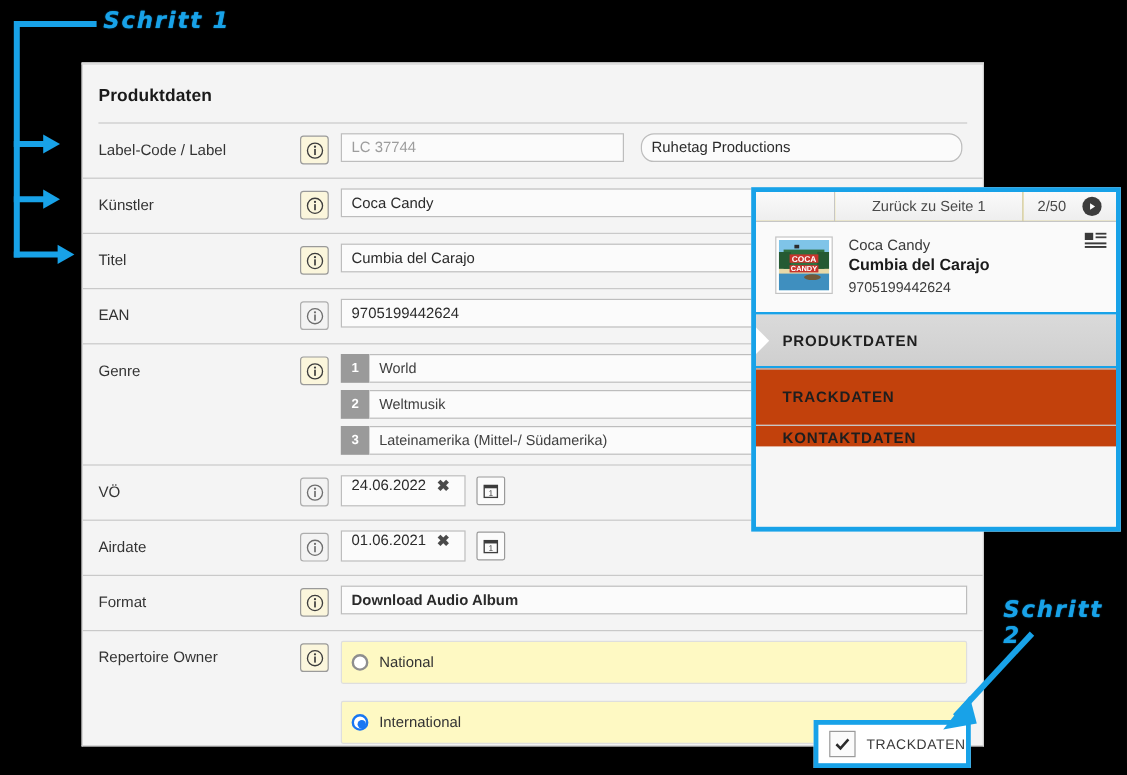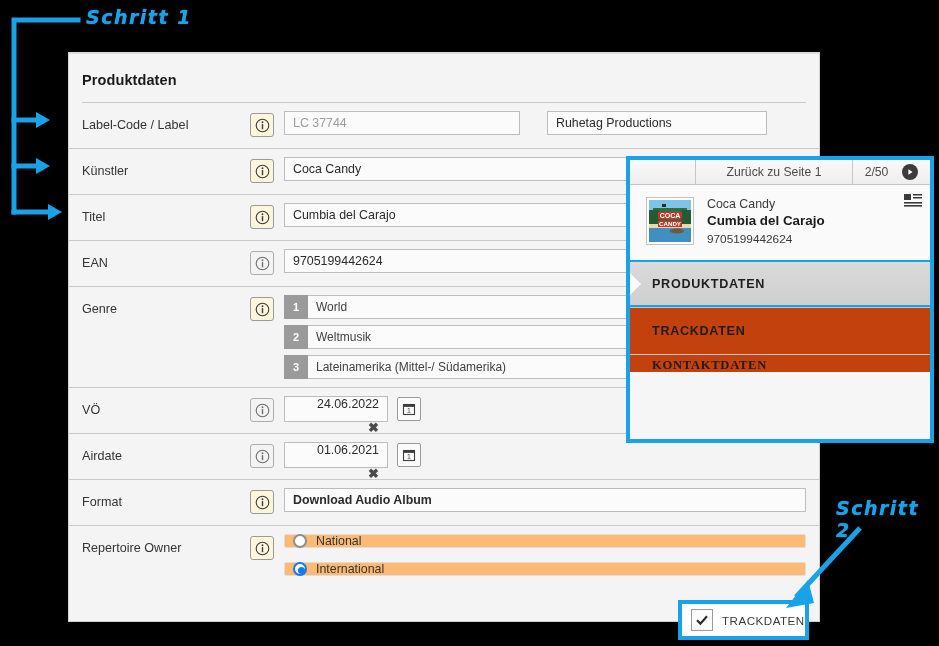--- a/index.html
+++ b/index.html
@@ -71,7 +71,7 @@
   }
   .field.placeholder { color: #9d9d9d; }
   .field.wide { width: 236px; }
-  .field.label-name { width: 220px; margin-left: 27px; }
+  .field.label-name { width: 268px; margin-left: 14px; border-radius: 11px; }
   .field.grow { flex: 1; }
   .field.bold { font-weight: bold; color: #2b2b2b; }
 

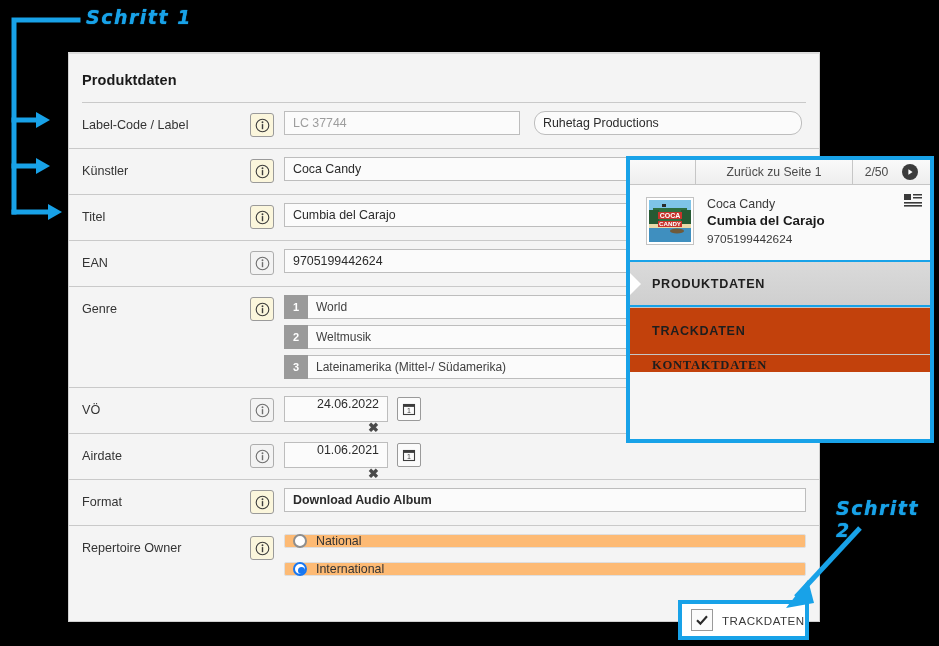--- a/index.html
+++ b/index.html
@@ -212,7 +212,7 @@
     border-top: 11px solid transparent;
     border-bottom: 11px solid transparent;
   }
-  .sp-item.cut { height: 18px; align-items: center; overflow: hidden; font-family: Liberation Serif, serif; }
+  .sp-item.cut { height: 18px; align-items: center; overflow: hidden; }
   .sp-item.cut span { margin-top: 3px; }
 
   

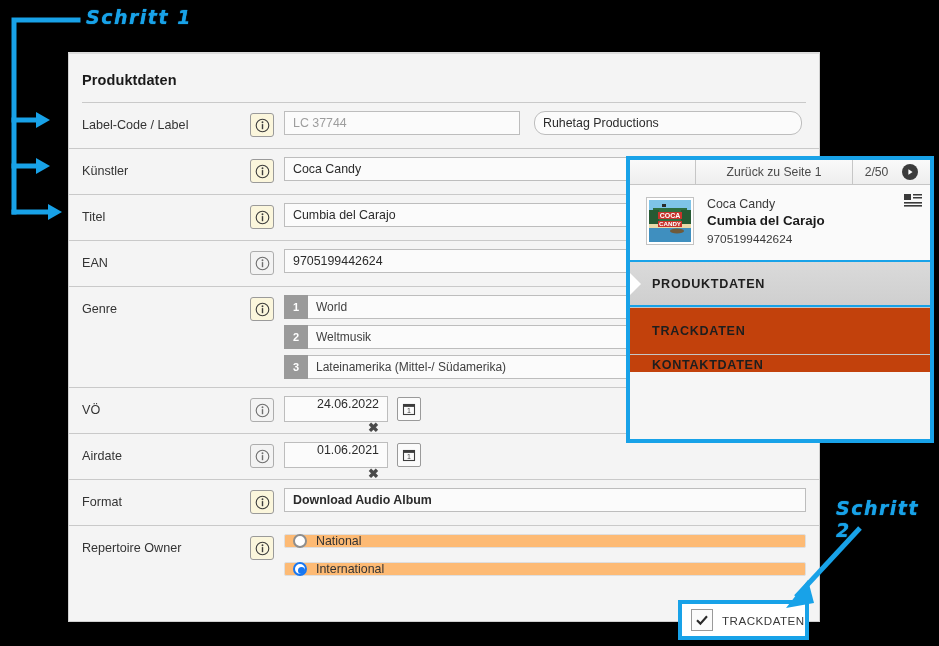--- a/index.html
+++ b/index.html
@@ -96,9 +96,9 @@
   .datebox {
     height: 26px; min-width: 104px;
     border: 1px solid #bdbdbd; background: #fbfbfb;
-    display: flex; align-items: flex-end; gap: 9px;
+    display: flex; align-items: flex-start; gap: 9px;
     padding: 0 8px;
-    font-size: 12.4px; color: #2b2b2b; flex-direction: column;
+    font-size: 12.4px; color: #2b2b2b;
   }
   .datebox .clr { color: #4a4a4a; font-size: 13px; font-weight: bold; }
   .calbtn {

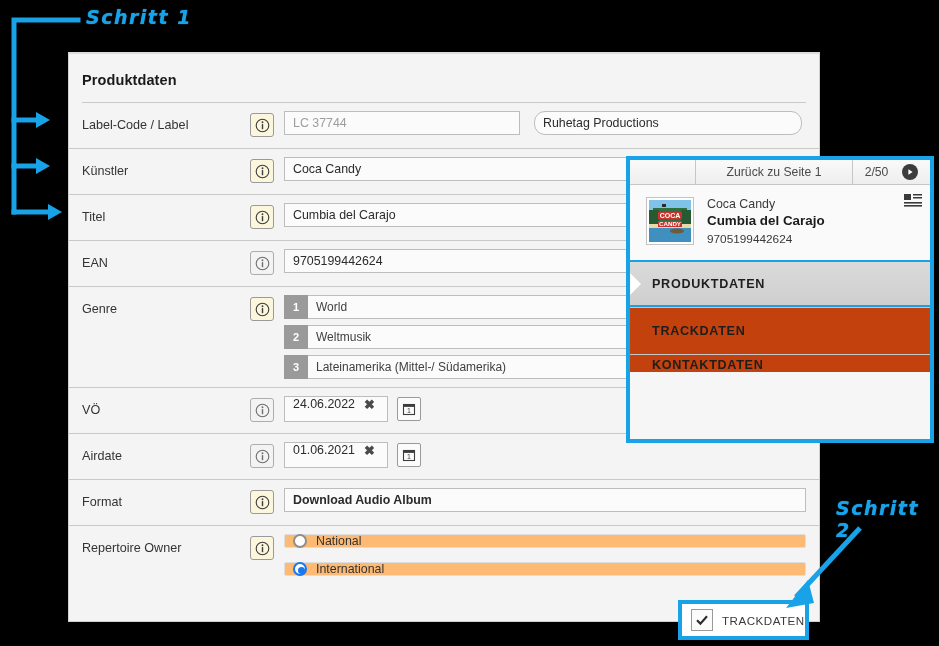--- a/index.html
+++ b/index.html
@@ -112,8 +112,8 @@
   .radio-stack { display: flex; flex-direction: column; gap: 14px; flex: 1; }
   .radio-line {
     display: flex; align-items: center; gap: 9px;
-    height: 14px; border: 1px solid #dedede;
-    background: #fdba74; padding: 0 8px; border-radius: 2px;
+    height: 36px; border: 1px solid #dedede;
+    background: #fef9c3; padding: 0 8px; border-radius: 2px;
     font-size: 12.4px; color: #333;
   }
   .radio-dot {

